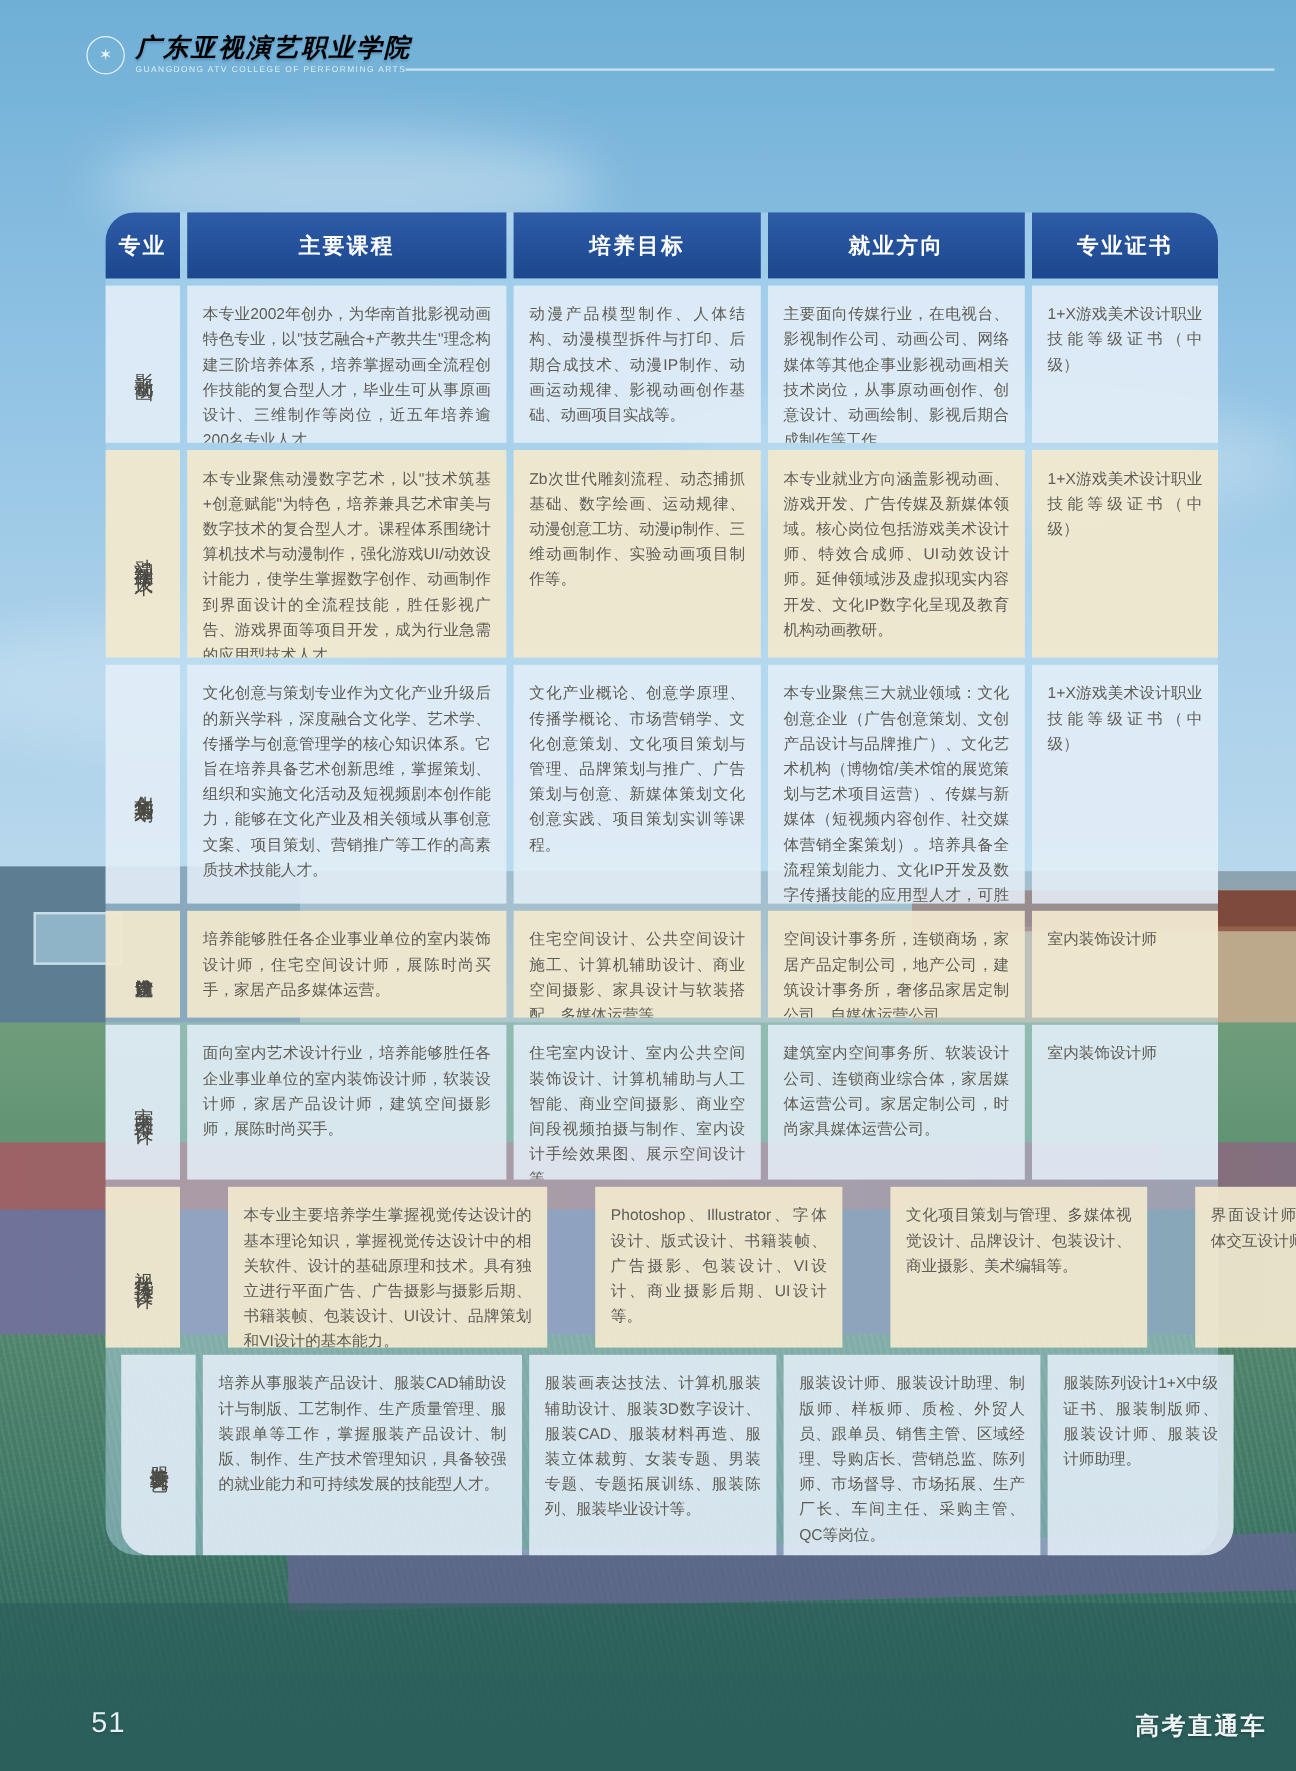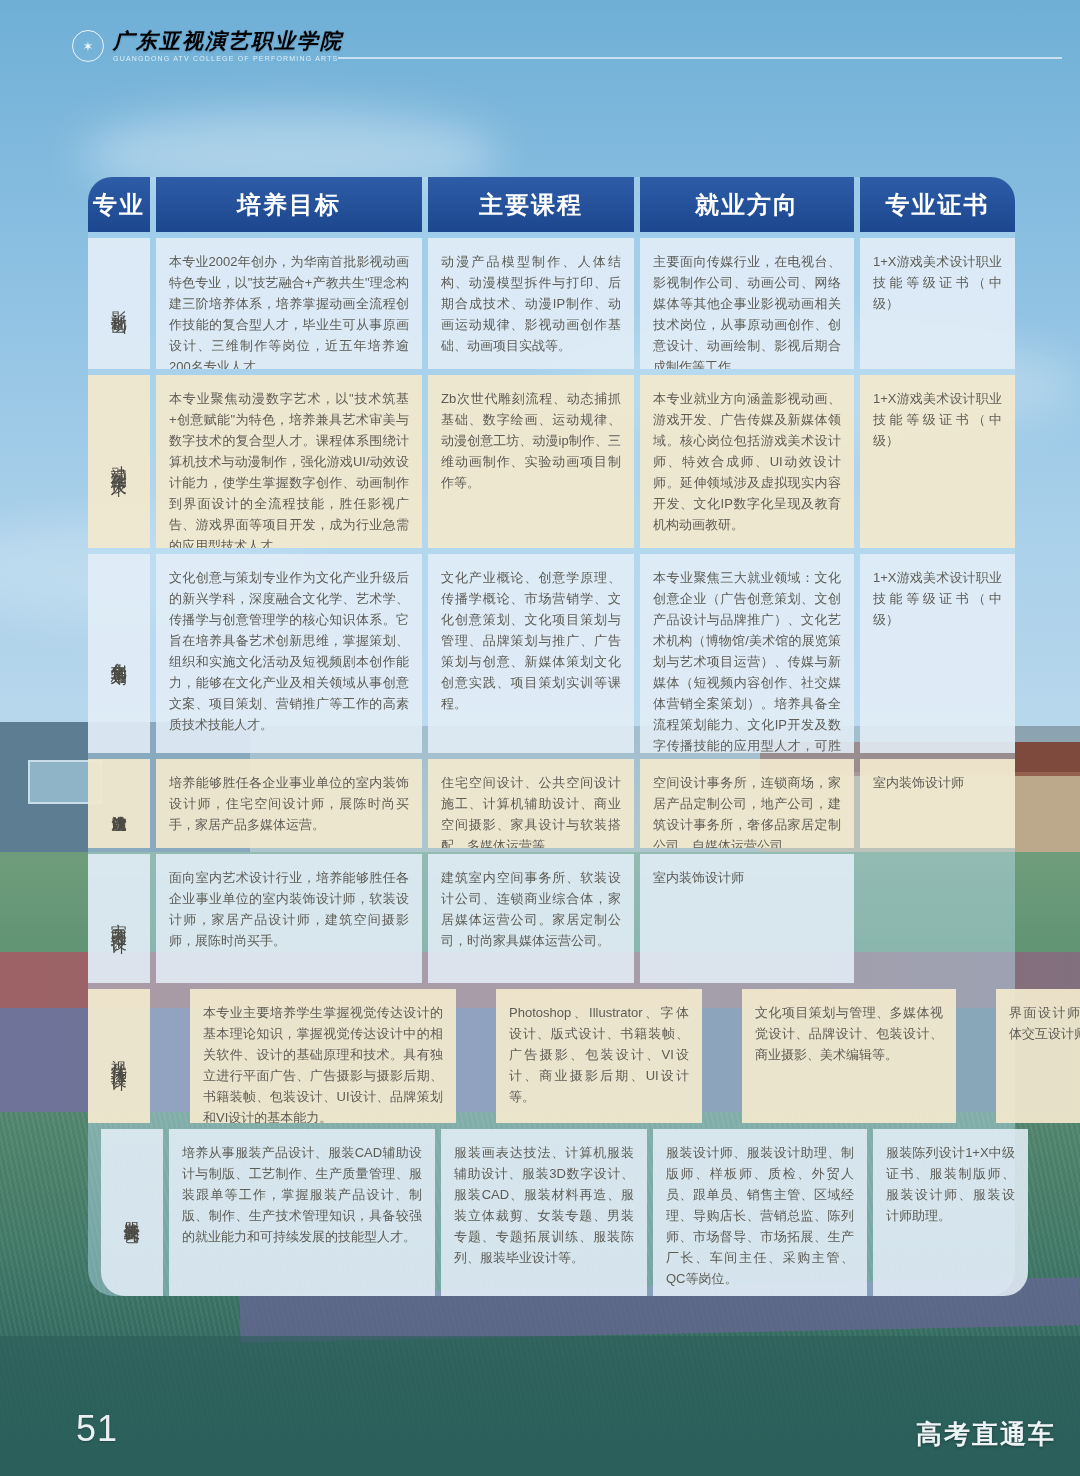--- a/index.html
+++ b/index.html
@@ -44,7 +44,7 @@
   .t-row{display:grid;grid-template-columns:62px 266px 206px 214px 155px;gap:6px;margin-bottom:6px;}
   .t-row:last-child{margin-bottom:0;margin-left:13px;}
   .t-head .cell{background:linear-gradient(180deg,#2e5ca7,#1c478e);color:#ffffff;font-weight:bold;
-    font-size:24px;display:flex;align-items:center;justify-content:center;letter-spacing:2px;height:55px;}
+    font-size:18px;display:flex;align-items:center;justify-content:center;letter-spacing:2px;height:55px;}
   .t-head .cell:first-child{border-top-left-radius:24px;}
   .t-head .cell:last-child{border-top-right-radius:24px;}
 

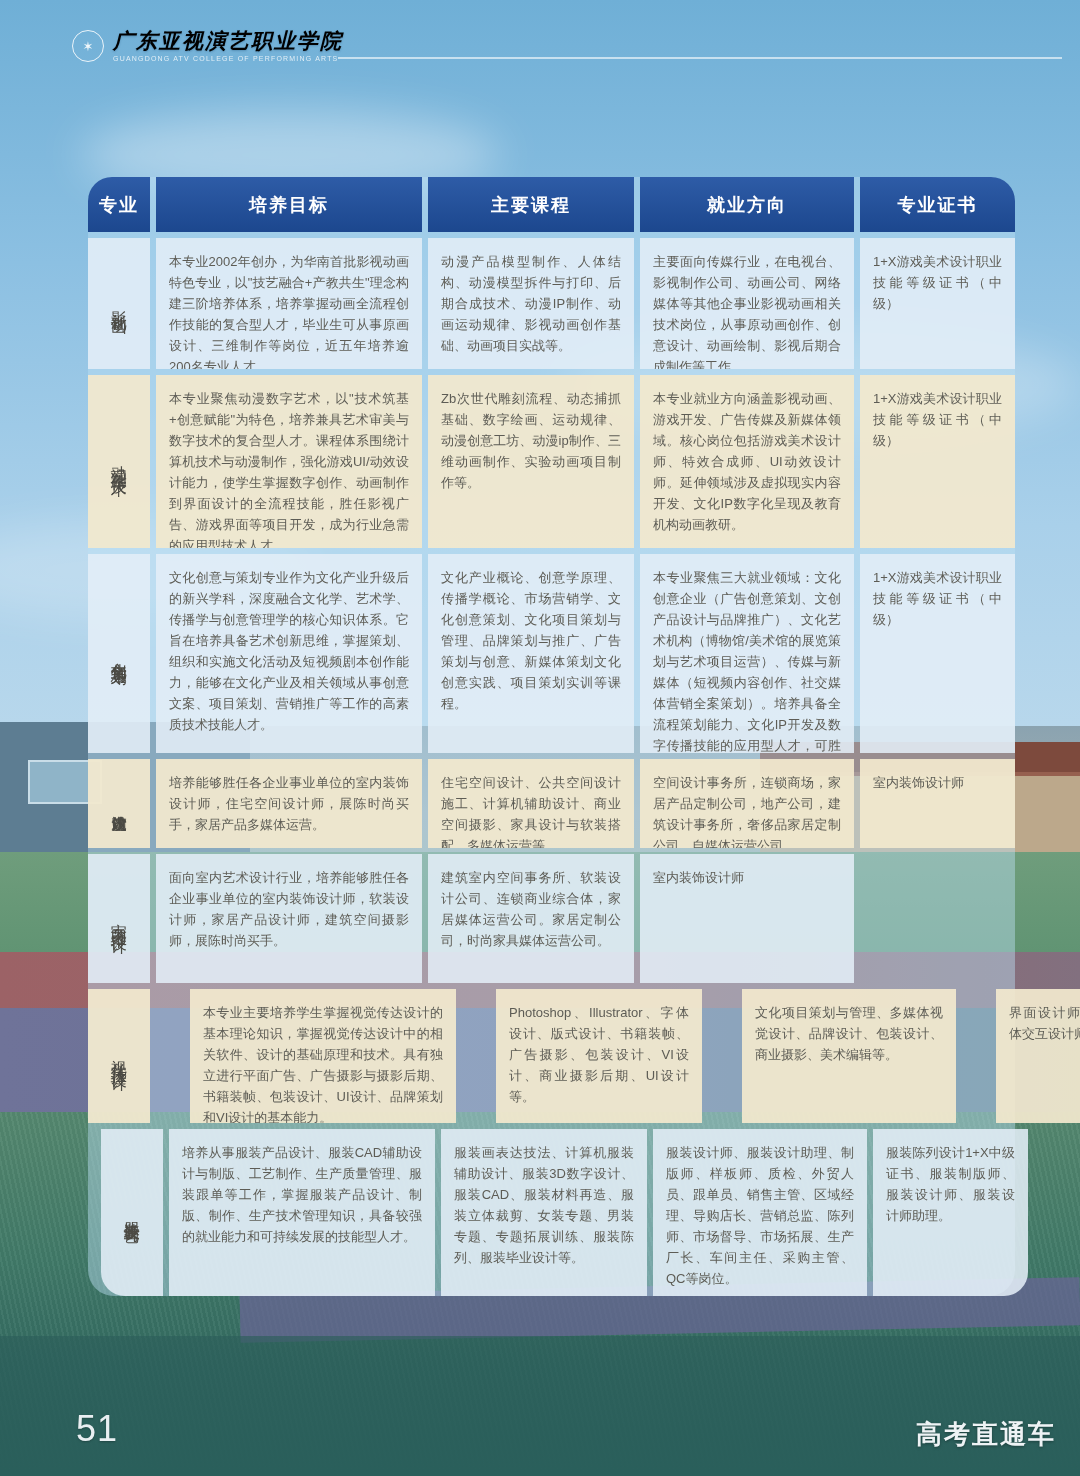--- a/index.html
+++ b/index.html
@@ -99,8 +99,8 @@
   <div class="majors-table">
     <div class="t-row t-head">
       <div class="cell">专业</div>
+      <div class="cell">主要课程</div>
       <div class="cell">培养目标</div>
-      <div class="cell">主要课程</div>
       <div class="cell">就业方向</div>
       <div class="cell">专业证书</div>
     </div>

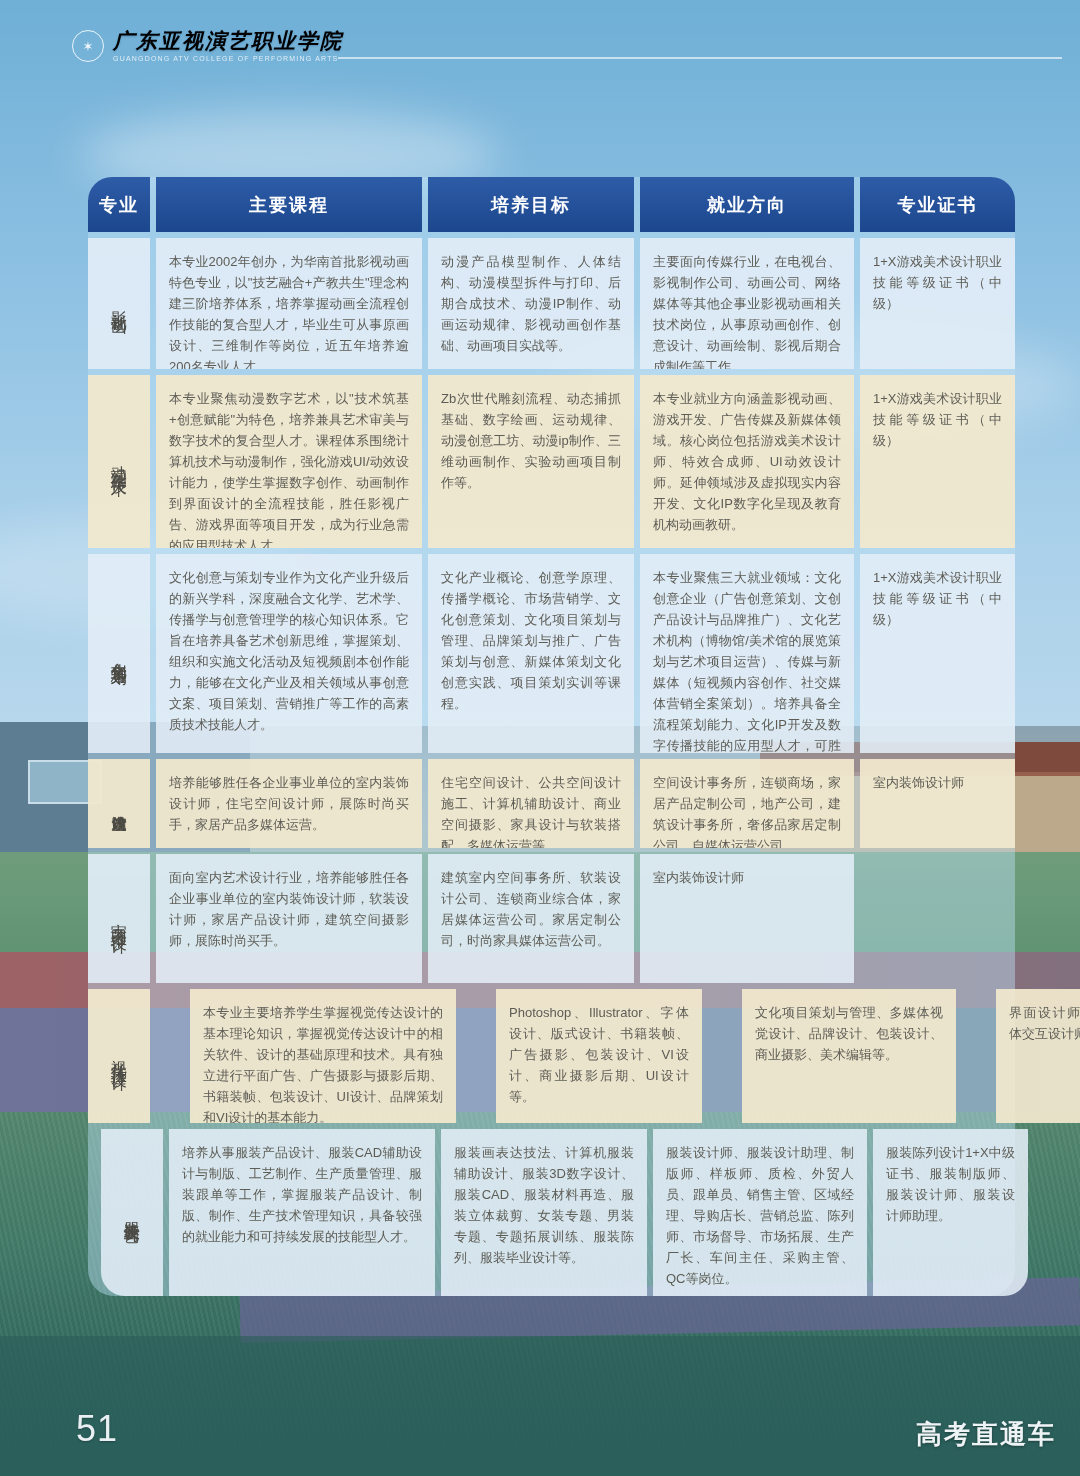--- a/index.html
+++ b/index.html
@@ -136,6 +136,7 @@
         <div class="t-row row-5 tone-blue">
       <div class="cell major-cell">室内艺术设计</div>
       <div class="cell body-cell">面向室内艺术设计行业，培养能够胜任各企业事业单位的室内装饰设计师，软装设计师，家居产品设计师，建筑空间摄影师，展陈时尚买手。</div>
+      <div class="cell body-cell">住宅室内设计、室内公共空间装饰设计、计算机辅助与人工智能、商业空间摄影、商业空间段视频拍摄与制作、室内设计手绘效果图、展示空间设计等。</div>
       <div class="cell body-cell">建筑室内空间事务所、软装设计公司、连锁商业综合体，家居媒体运营公司。家居定制公司，时尚家具媒体运营公司。</div>
       <div class="cell body-cell">室内装饰设计师</div>
     </div>

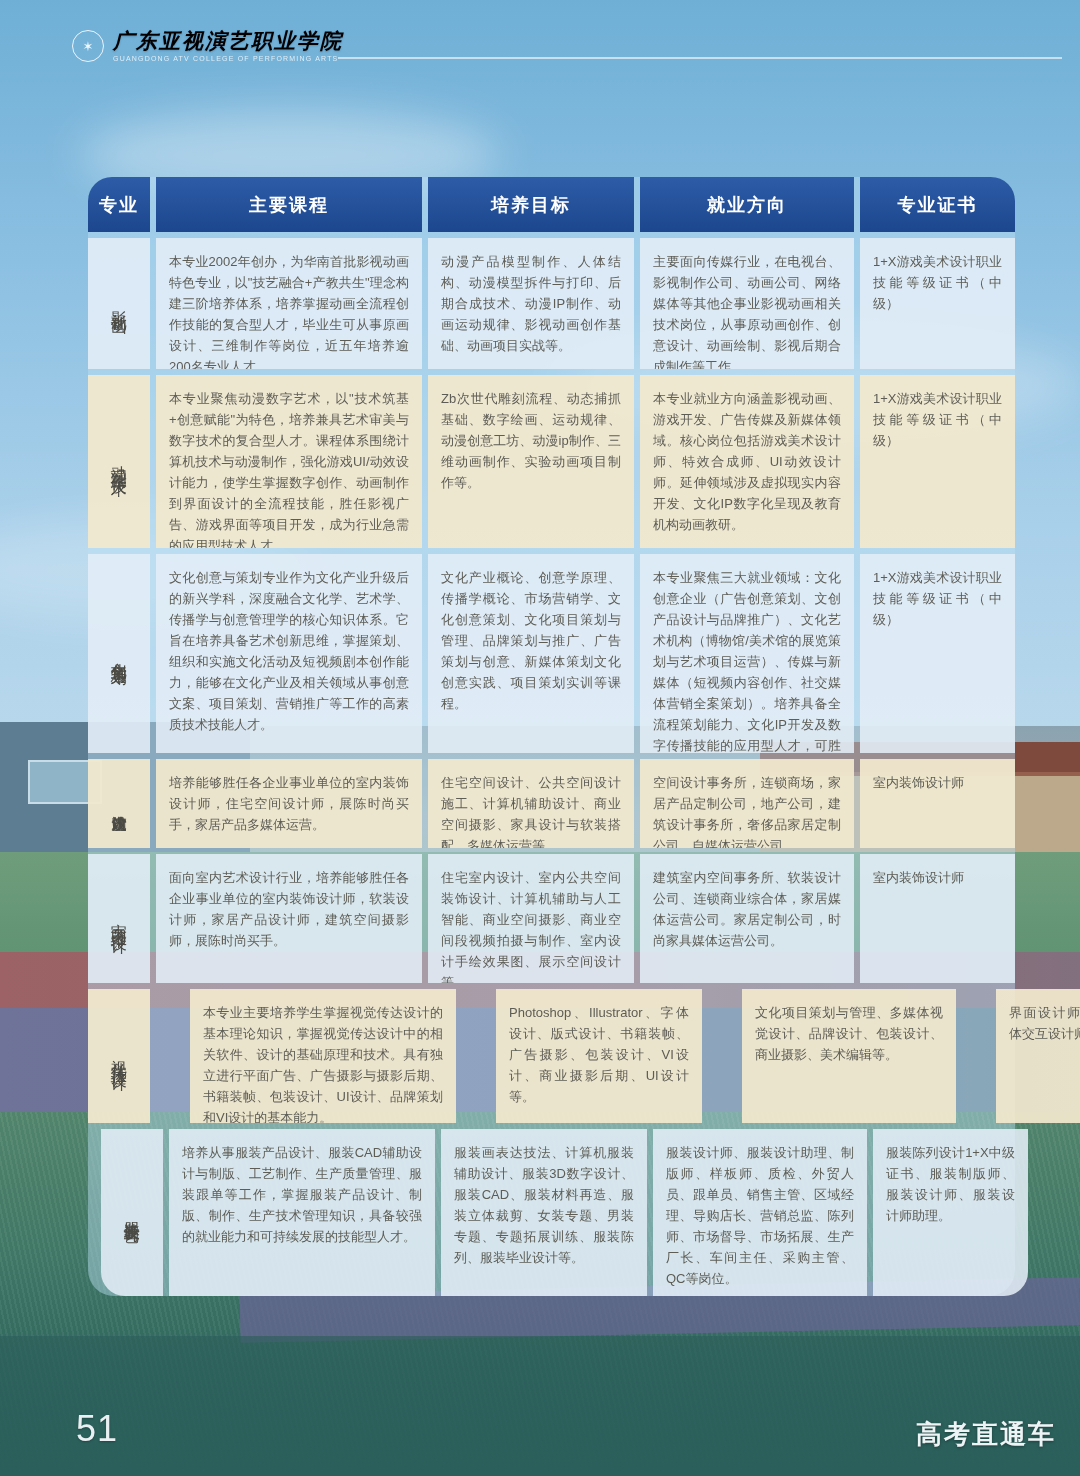--- a/index.html
+++ b/index.html
@@ -62,7 +62,7 @@
   .row-7 .cell:last-child{border-bottom-right-radius:24px;}
 
   
-  .page-number{position:absolute;left:76px;bottom:26px;color:#e9eff2;font-size:36px;letter-spacing:1px;
+  .page-number{position:absolute;left:76px;bottom:26px;color:#e9eff2;font-size:24px;letter-spacing:1px;
     text-shadow:0 1px 2px rgba(0,0,0,.25);}
   .footer-brand{position:absolute;right:24px;bottom:24px;color:#eef3f5;font-size:26px;font-weight:bold;
     letter-spacing:2px;text-shadow:0 1px 3px rgba(0,0,0,.35);}

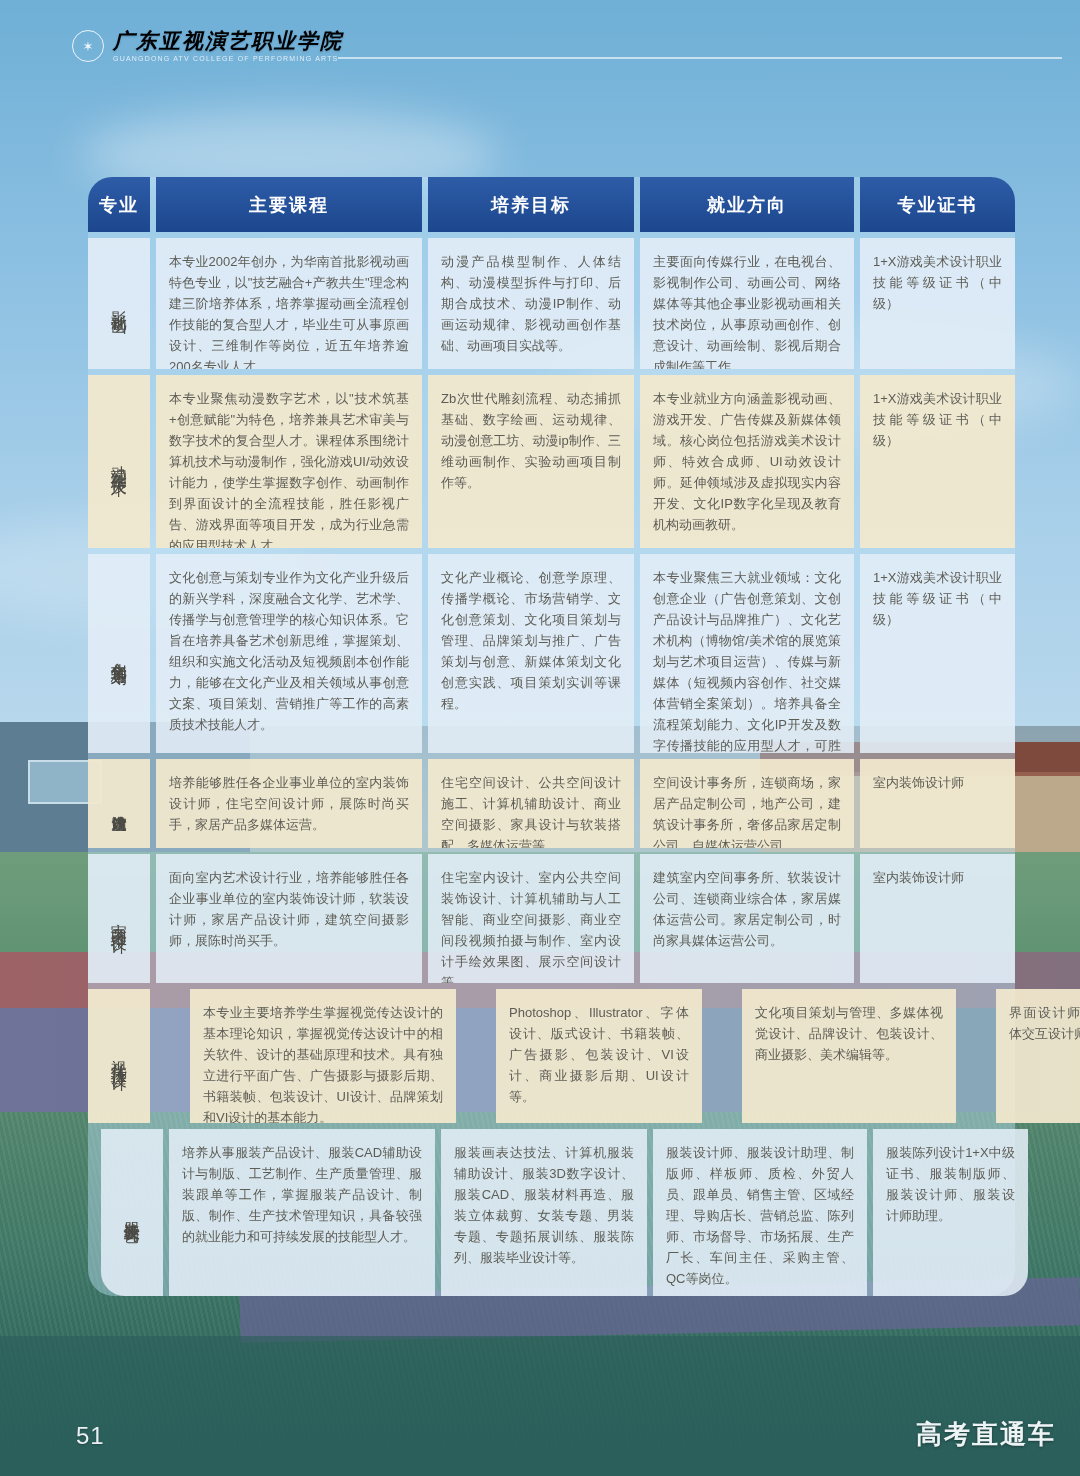--- a/index.html
+++ b/index.html
@@ -64,7 +64,7 @@
   
   .page-number{position:absolute;left:76px;bottom:26px;color:#e9eff2;font-size:24px;letter-spacing:1px;
     text-shadow:0 1px 2px rgba(0,0,0,.25);}
-  .footer-brand{position:absolute;right:24px;bottom:24px;color:#eef3f5;font-size:26px;font-weight:bold;
+  .footer-brand{position:absolute;right:24px;bottom:24px;color:#eef3f5;font-size:20px;font-weight:bold;
     letter-spacing:2px;text-shadow:0 1px 3px rgba(0,0,0,.35);}
 </style>
 </head>

